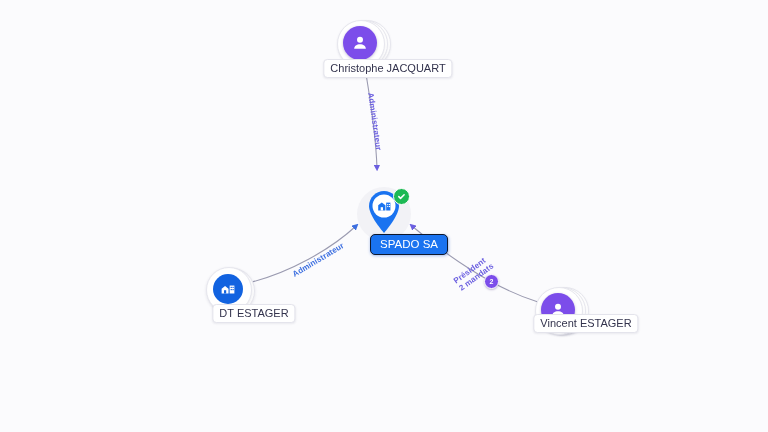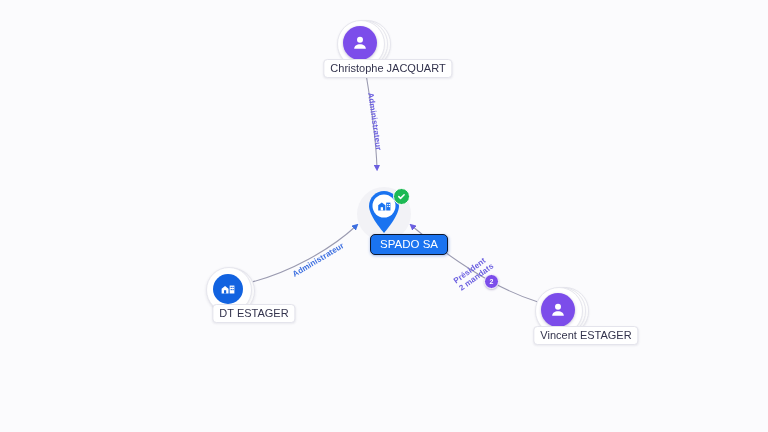--- a/index.html
+++ b/index.html
@@ -296,7 +296,7 @@
       </div>
     </div>
   </div>
-  <div class="node-label" style="left:561px; top:326px;">Vincent ESTAGER</div>
+  <div class="node-label" style="left:561px; top:314px;">Vincent ESTAGER</div>
 
 </div>
 

